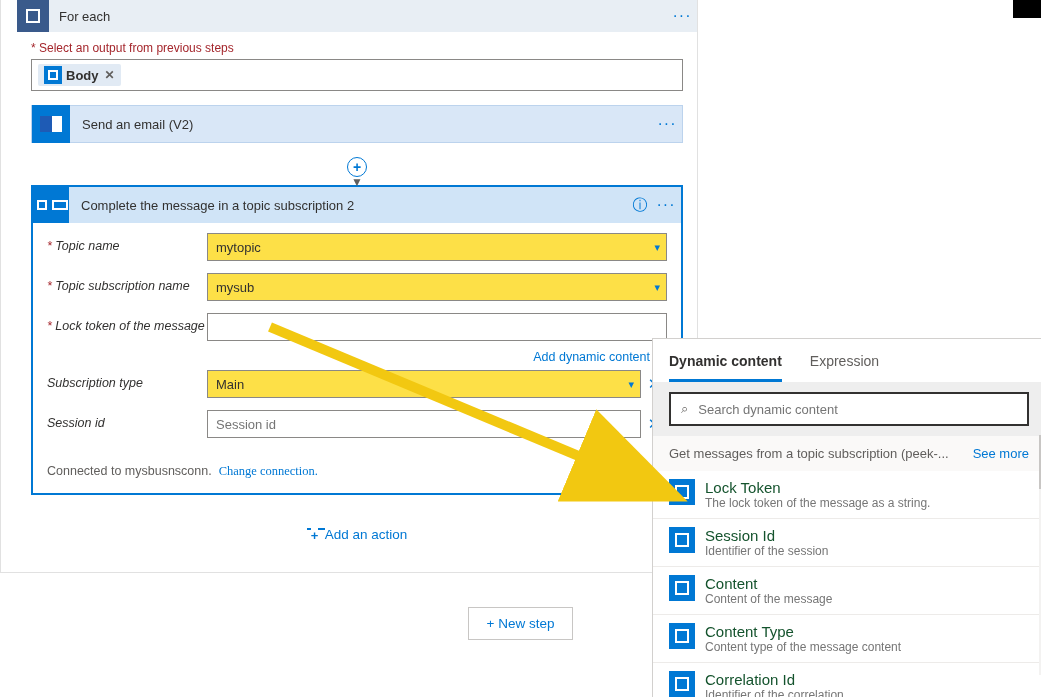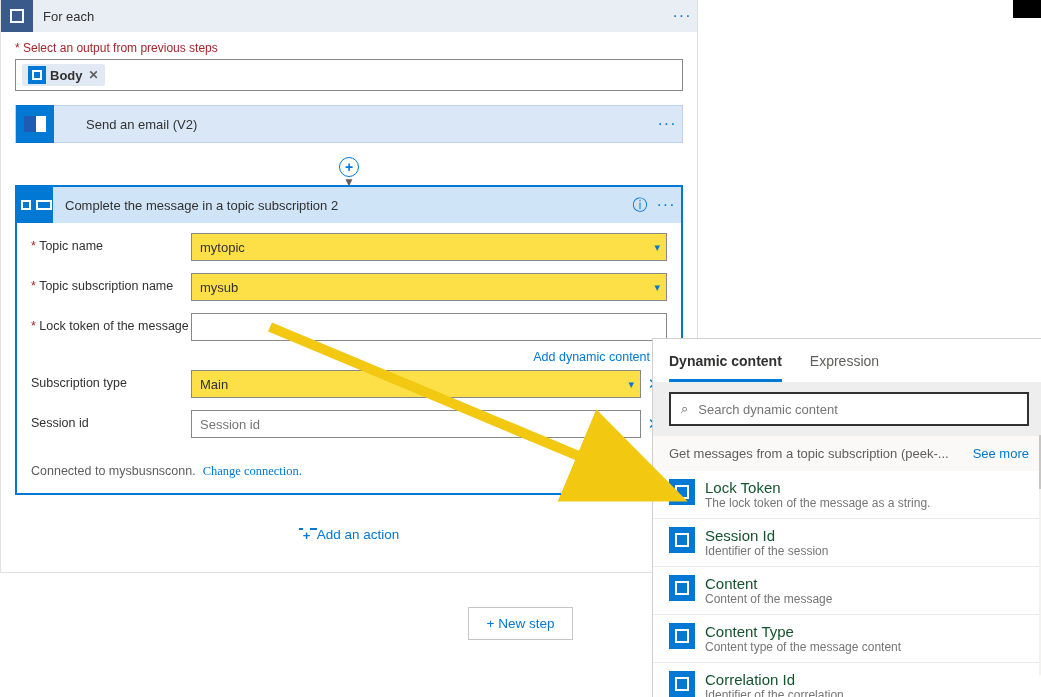--- a/index.html
+++ b/index.html
@@ -5,7 +5,7 @@
 * { box-sizing: border-box; margin: 0; padding: 0; font-family: "Segoe UI", Arial, sans-serif; }
 body { background: #fff; width: 1041px; height: 697px; position: relative; font-size: 13px; color: #323130; overflow: hidden; }
 
-.main-col { width: 698px; border: 1px solid #e1e1e1; border-top: none; }
+.main-col { width: 698px; border: 1px solid #e1e1e1; border-top: none; padding-left: 16px; }
 
 .foreach-header { height: 32px; background: #e8eef4; display: flex; align-items: center; }
 .foreach-iconbox { width: 32px; height: 32px; background: #3a5a8b; display: flex; align-items: center; justify-content: center; }

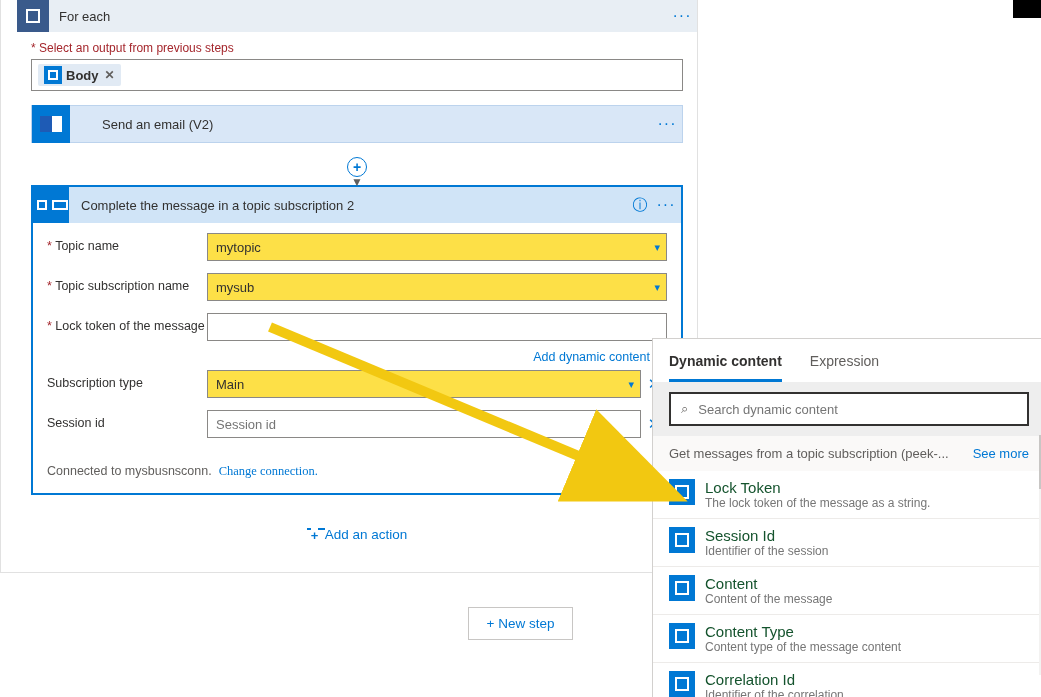--- a/index.html
+++ b/index.html
@@ -23,7 +23,7 @@
 .chip-x { color: #605e5c; cursor: pointer; font-size: 12px; margin-left: 2px; }
 
 .action-block { margin: 0 14px 14px 14px; }
-.action-header { height: 38px; display: flex; align-items: center; background: #d9e7f7; border: 1px solid #bcd3ed; gap: 20px; }
+.action-header { height: 38px; display: flex; align-items: center; background: #d9e7f7; border: 1px solid #bcd3ed; }
 .action-iconbox { width: 38px; height: 38px; background: #0078d4; display: flex; align-items: center; justify-content: center; }
 .outlook-icon { width: 22px; height: 16px; background: #fff; position: relative; }
 .outlook-icon::before { content: ""; position: absolute; left: 0; top: 0; width: 12px; height: 16px; background: #1e5bb5; }

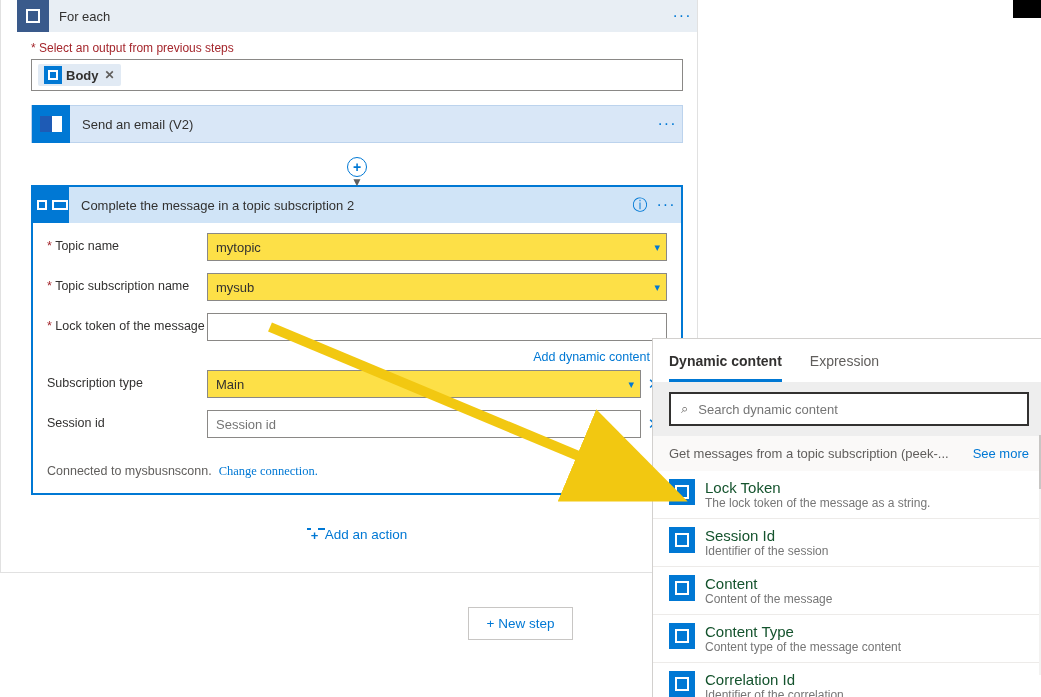--- a/index.html
+++ b/index.html
@@ -41,7 +41,7 @@
 
 .card-body { padding: 10px 14px; }
 .form-row { display: flex; align-items: flex-start; min-height: 34px; }
-.form-label { width: 160px; padding-top: 6px; font-size: 12.5px; }
+.form-label { width: 160px; padding-top: 6px; font-size: 12.5px; font-style: italic; }
 .form-label.req::before { content: "* "; color: #a4262c; }
 .form-input-wrap { flex: 1; position: relative; }
 .form-select { width: 100%; height: 28px; border: 1px solid #8a8886; padding: 0 24px 0 8px; background: #fde047; position: relative; display: flex; align-items: center; font-size: 13px; }

